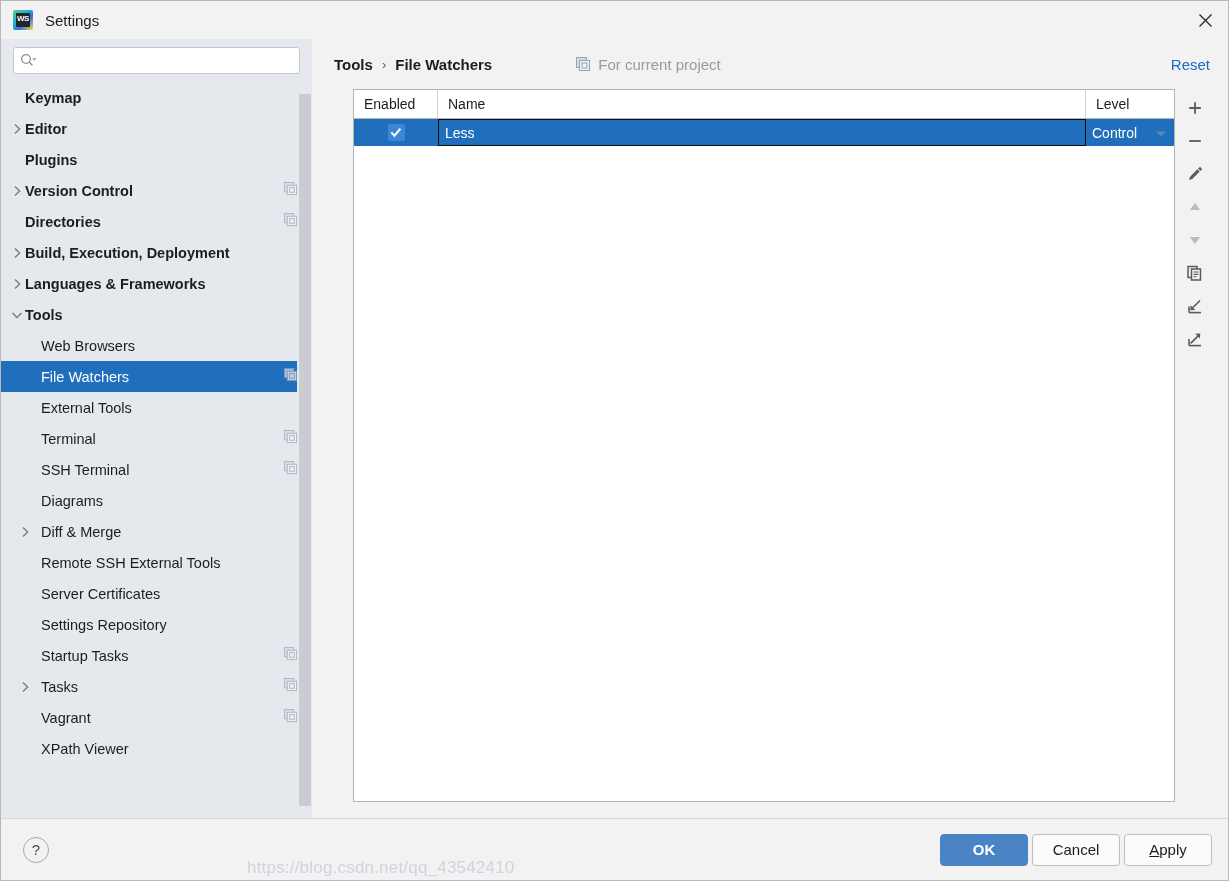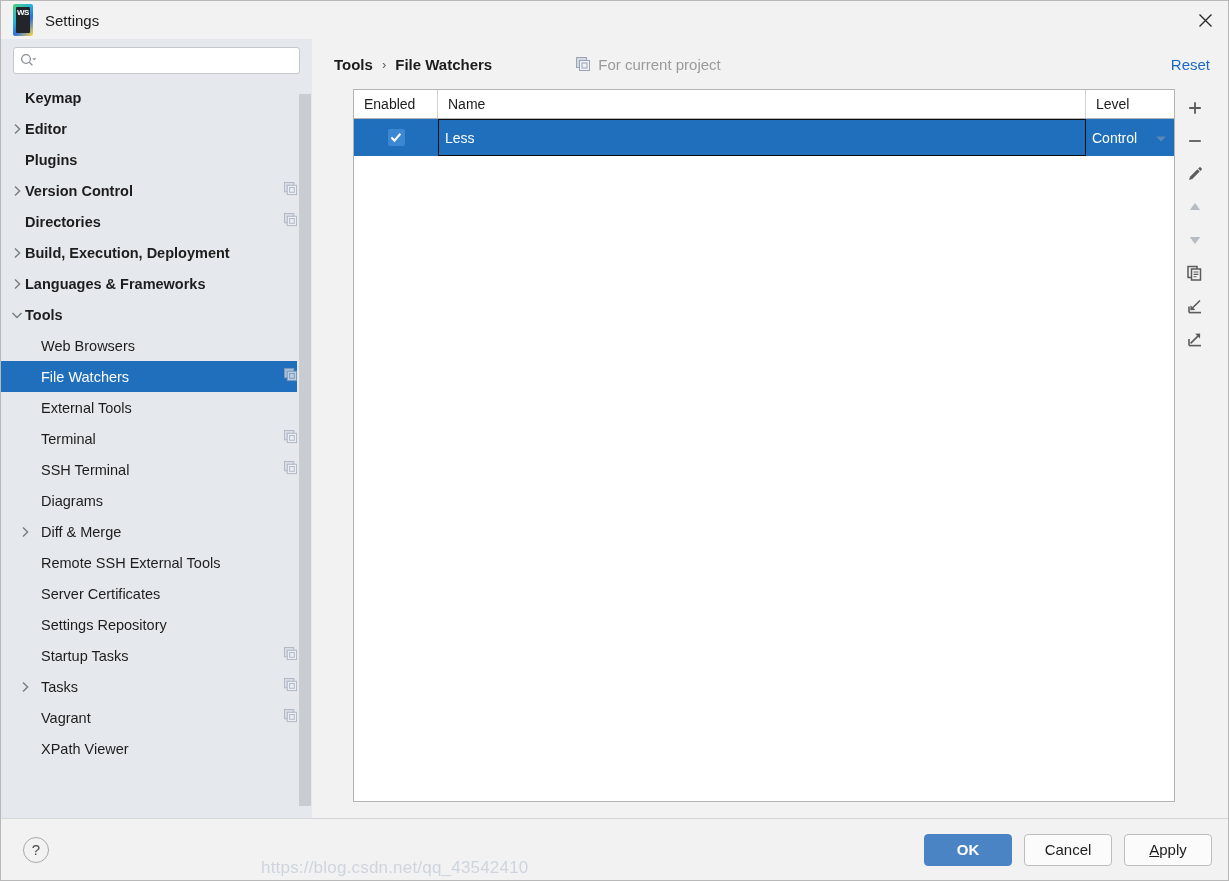--- a/index.html
+++ b/index.html
@@ -29,7 +29,7 @@
     position: relative;
   }
   #app-icon {
-    width: 20px; height: 32px; flex: 0 0 20px;
+    width: 20px; height: 20px; flex: 0 0 20px;
     position: relative; border-radius: 2px;
     background: linear-gradient(135deg,#4ed47a 0%,#26b0d8 38%,#2f6fe0 62%,#ffdc3f 100%);
     padding: 2px;

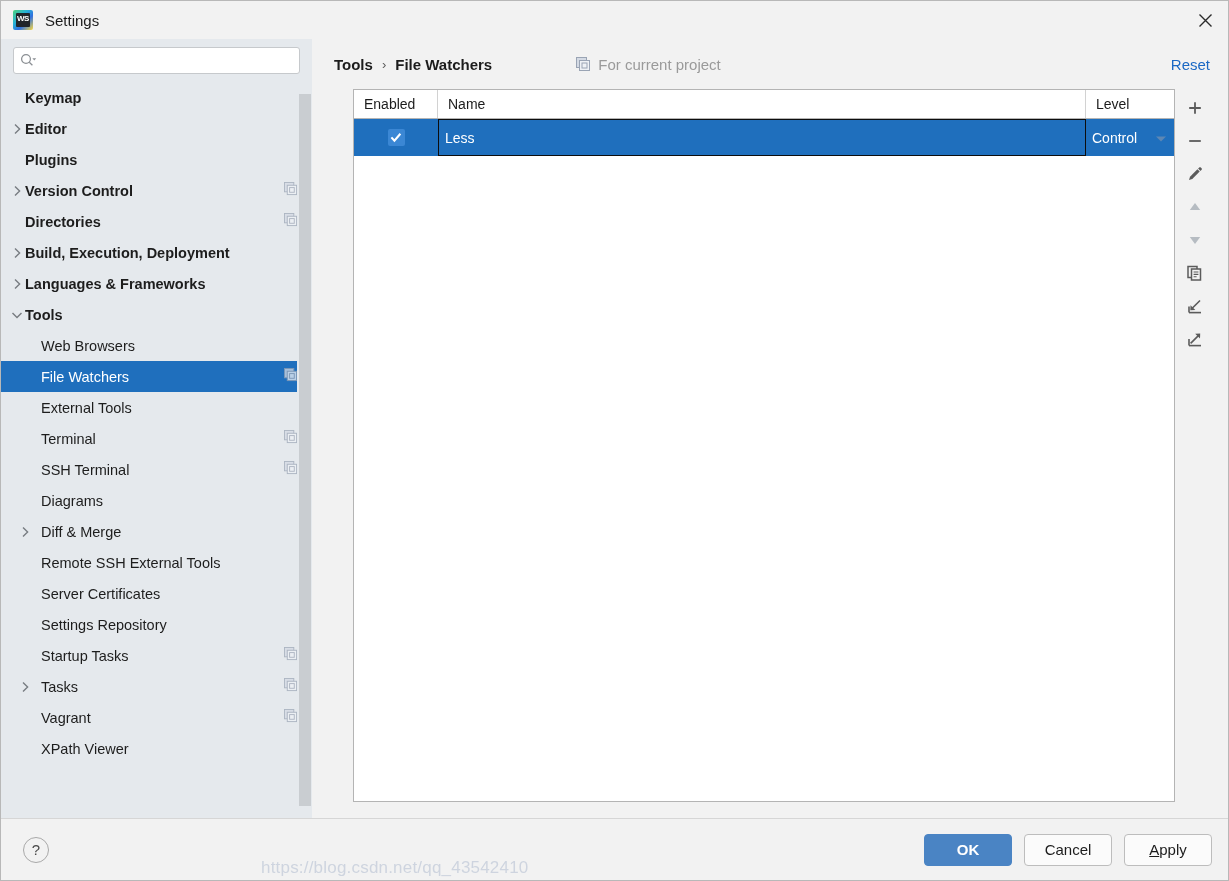--- a/index.html
+++ b/index.html
@@ -158,7 +158,7 @@
   .th.c-level { width: 88px; flex: 0 0 88px; border-right: 0; }
 
   #tbody { flex: 1 1 auto; position: relative; }
-  .trow { display: flex; height: 37px; background: #1f6fbd; }
+  .trow { display: flex; height: 27px; background: #1f6fbd; }
   .td { display: flex; align-items: center; }
   .td.c-enabled { width: 84px; flex: 0 0 84px; justify-content: center; }
   .td.c-name {

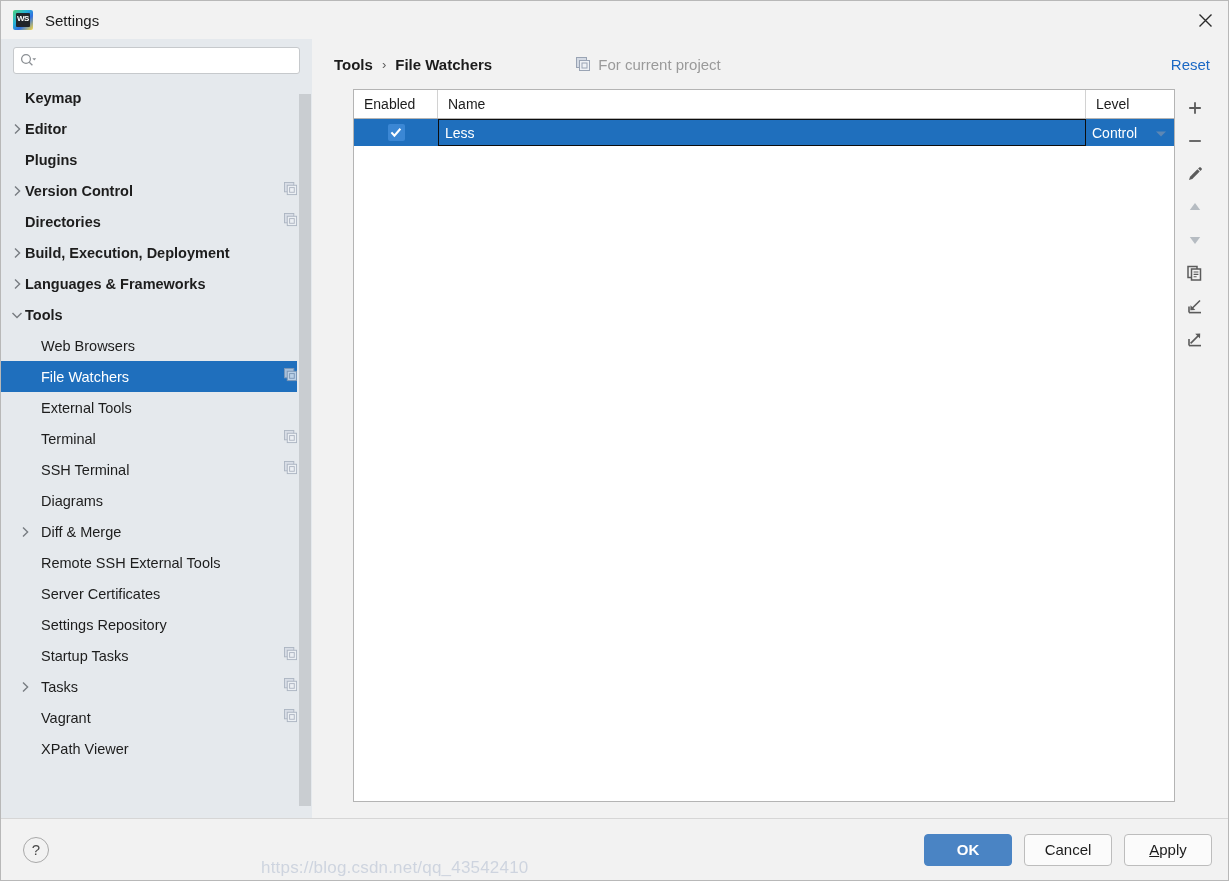--- a/index.html
+++ b/index.html
@@ -203,7 +203,7 @@
     font-size: 15px; margin-left: 6px; cursor: default;
     background: #f2f2f2;
   }
-  #btn-group { margin-left: auto; display: flex; align-items: center; gap: 12px; }
+  #btn-group { margin-left: auto; display: flex; align-items: center; gap: 4px; }
   .dbtn {
     height: 32px; min-width: 88px; padding: 0 18px;
     border-radius: 4px; font-size: 15px;

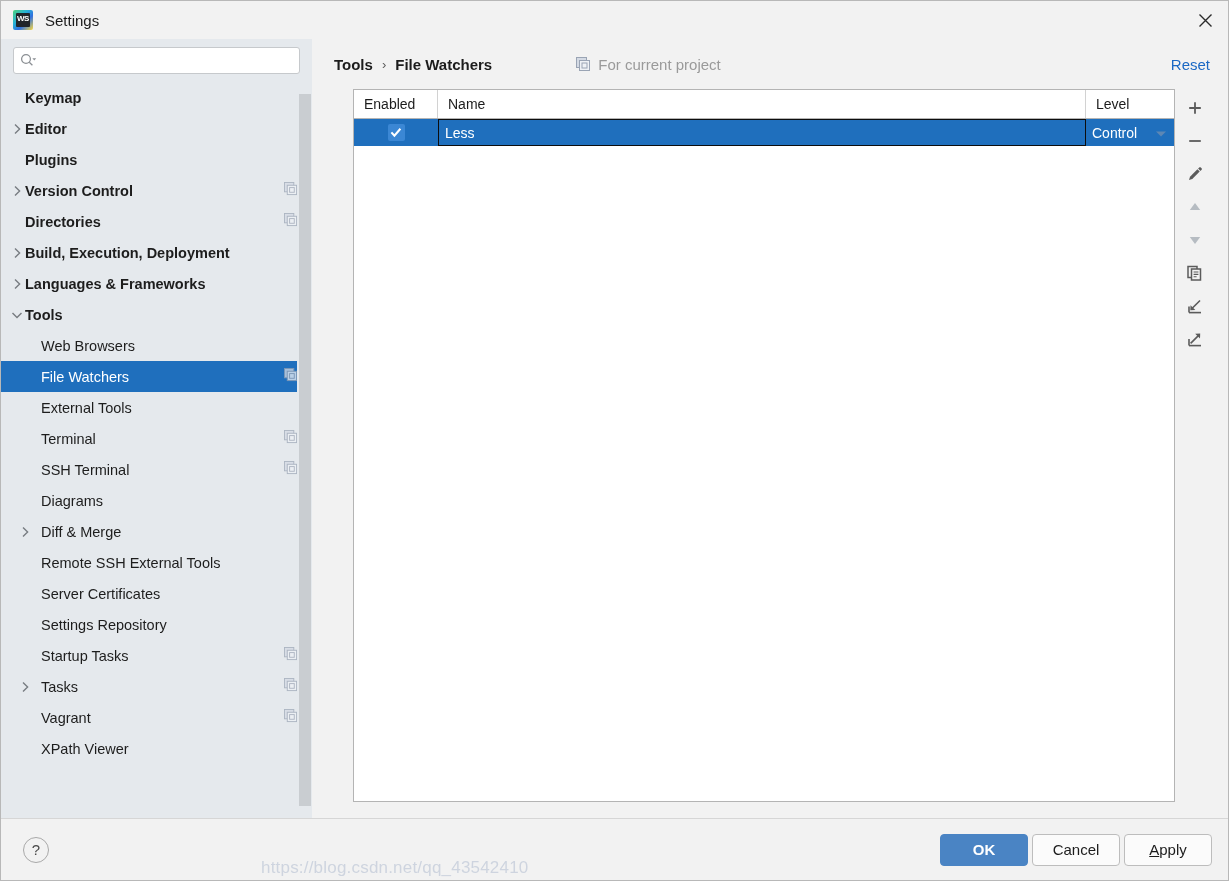--- a/index.html
+++ b/index.html
@@ -215,7 +215,7 @@
   .dbtn .mn { text-decoration: underline; }
 
   #watermark {
-    position: absolute; left: 260px; bottom: 2px;
+    position: absolute; left: 246px; bottom: 2px;
     font-size: 17px; color: #b9c3d4; opacity: .62;
     letter-spacing: .2px; white-space: nowrap;
     font-family: "Liberation Sans", sans-serif;

